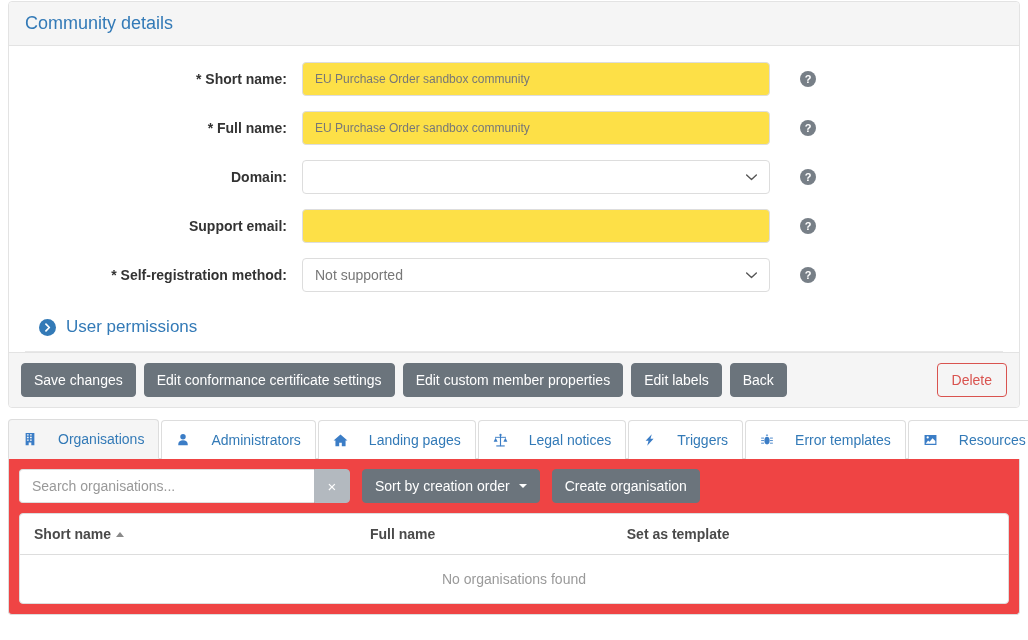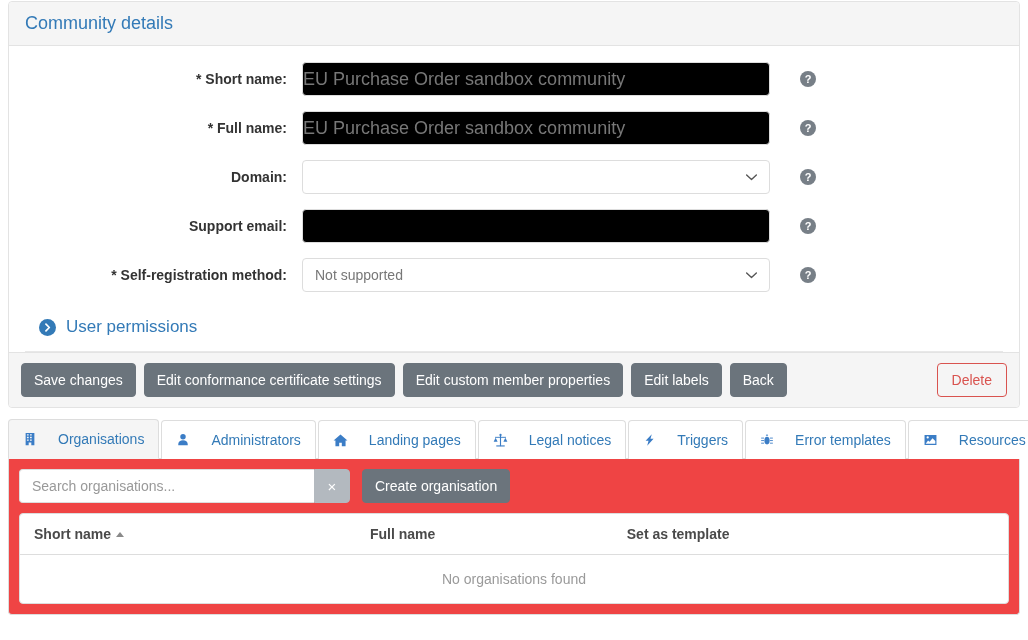--- a/index.html
+++ b/index.html
@@ -59,10 +59,10 @@
     height: 34px;
     border: 1px solid #dddddd;
     border-radius: 4px;
-    background: #000000;
-    padding: 6px 0;
+    background: #fde047;
+    padding: 6px 12px;
     font-family: "Liberation Sans", sans-serif;
-    font-size: 18px;
+    font-size: 12px;
     color: #777777;
     line-height: 20px;
     outline: none;

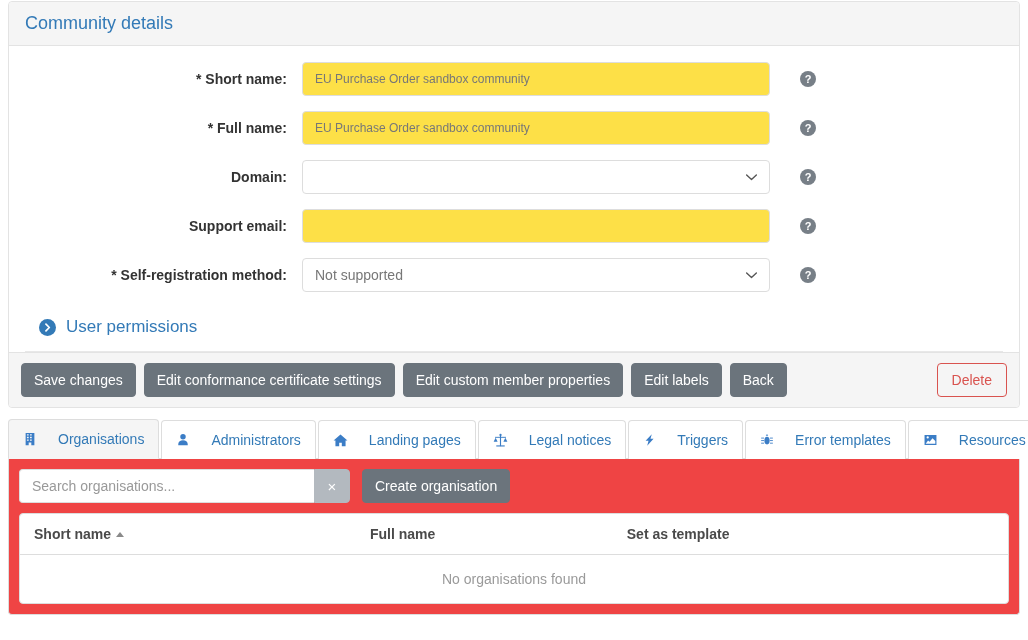--- a/index.html
+++ b/index.html
@@ -461,6 +461,10 @@
           <input class="search-input" type="text" placeholder="Search organisations..." style="">
           <div class="search-clear">×</div>
         </div>
+        <button class="btn-toolbar-grey">
+          <span>Sort by creation order</span>
+          <span class="caret-down"></span>
+        </button>
         <button class="btn-toolbar-grey">
           <span>Create organisation</span>
         </button>

